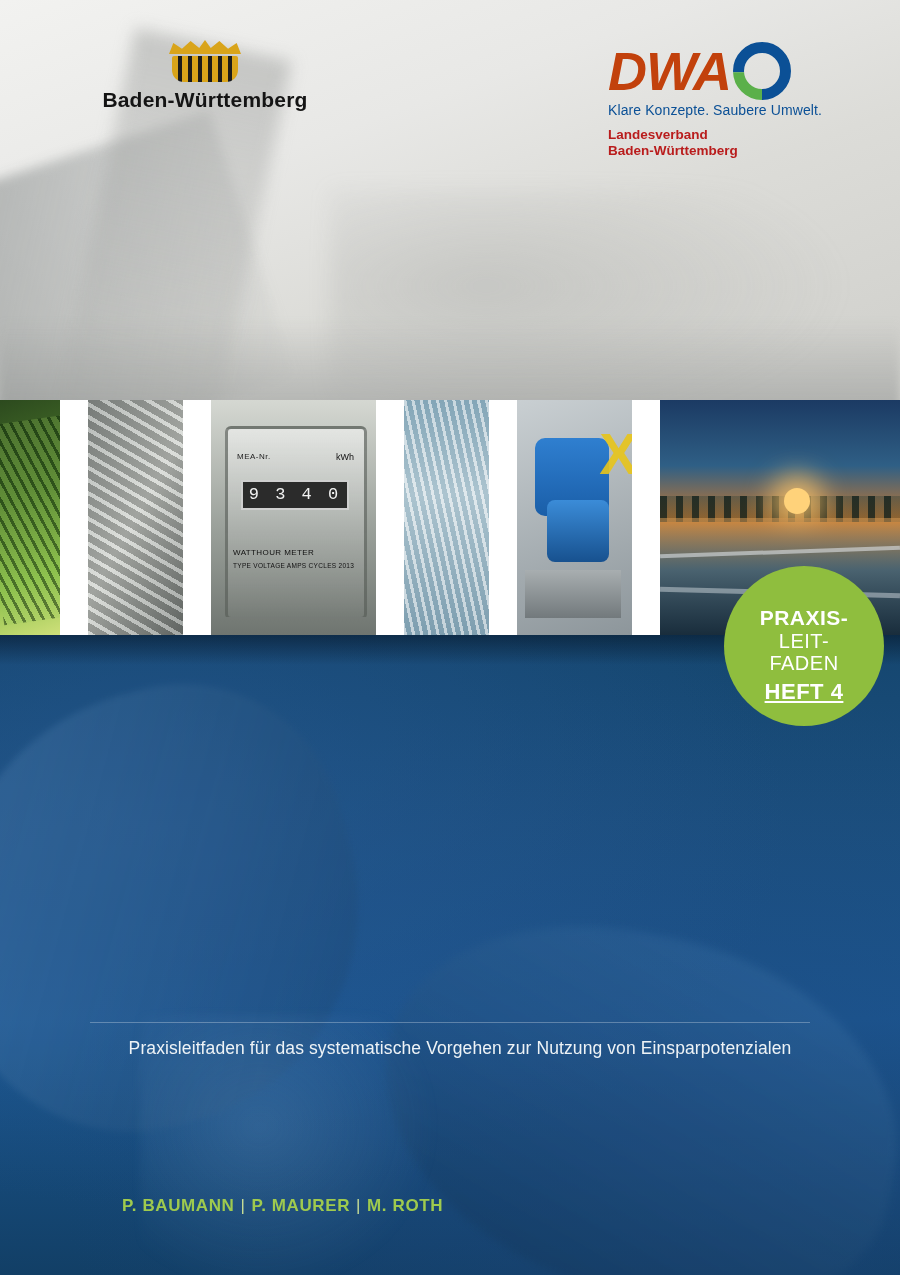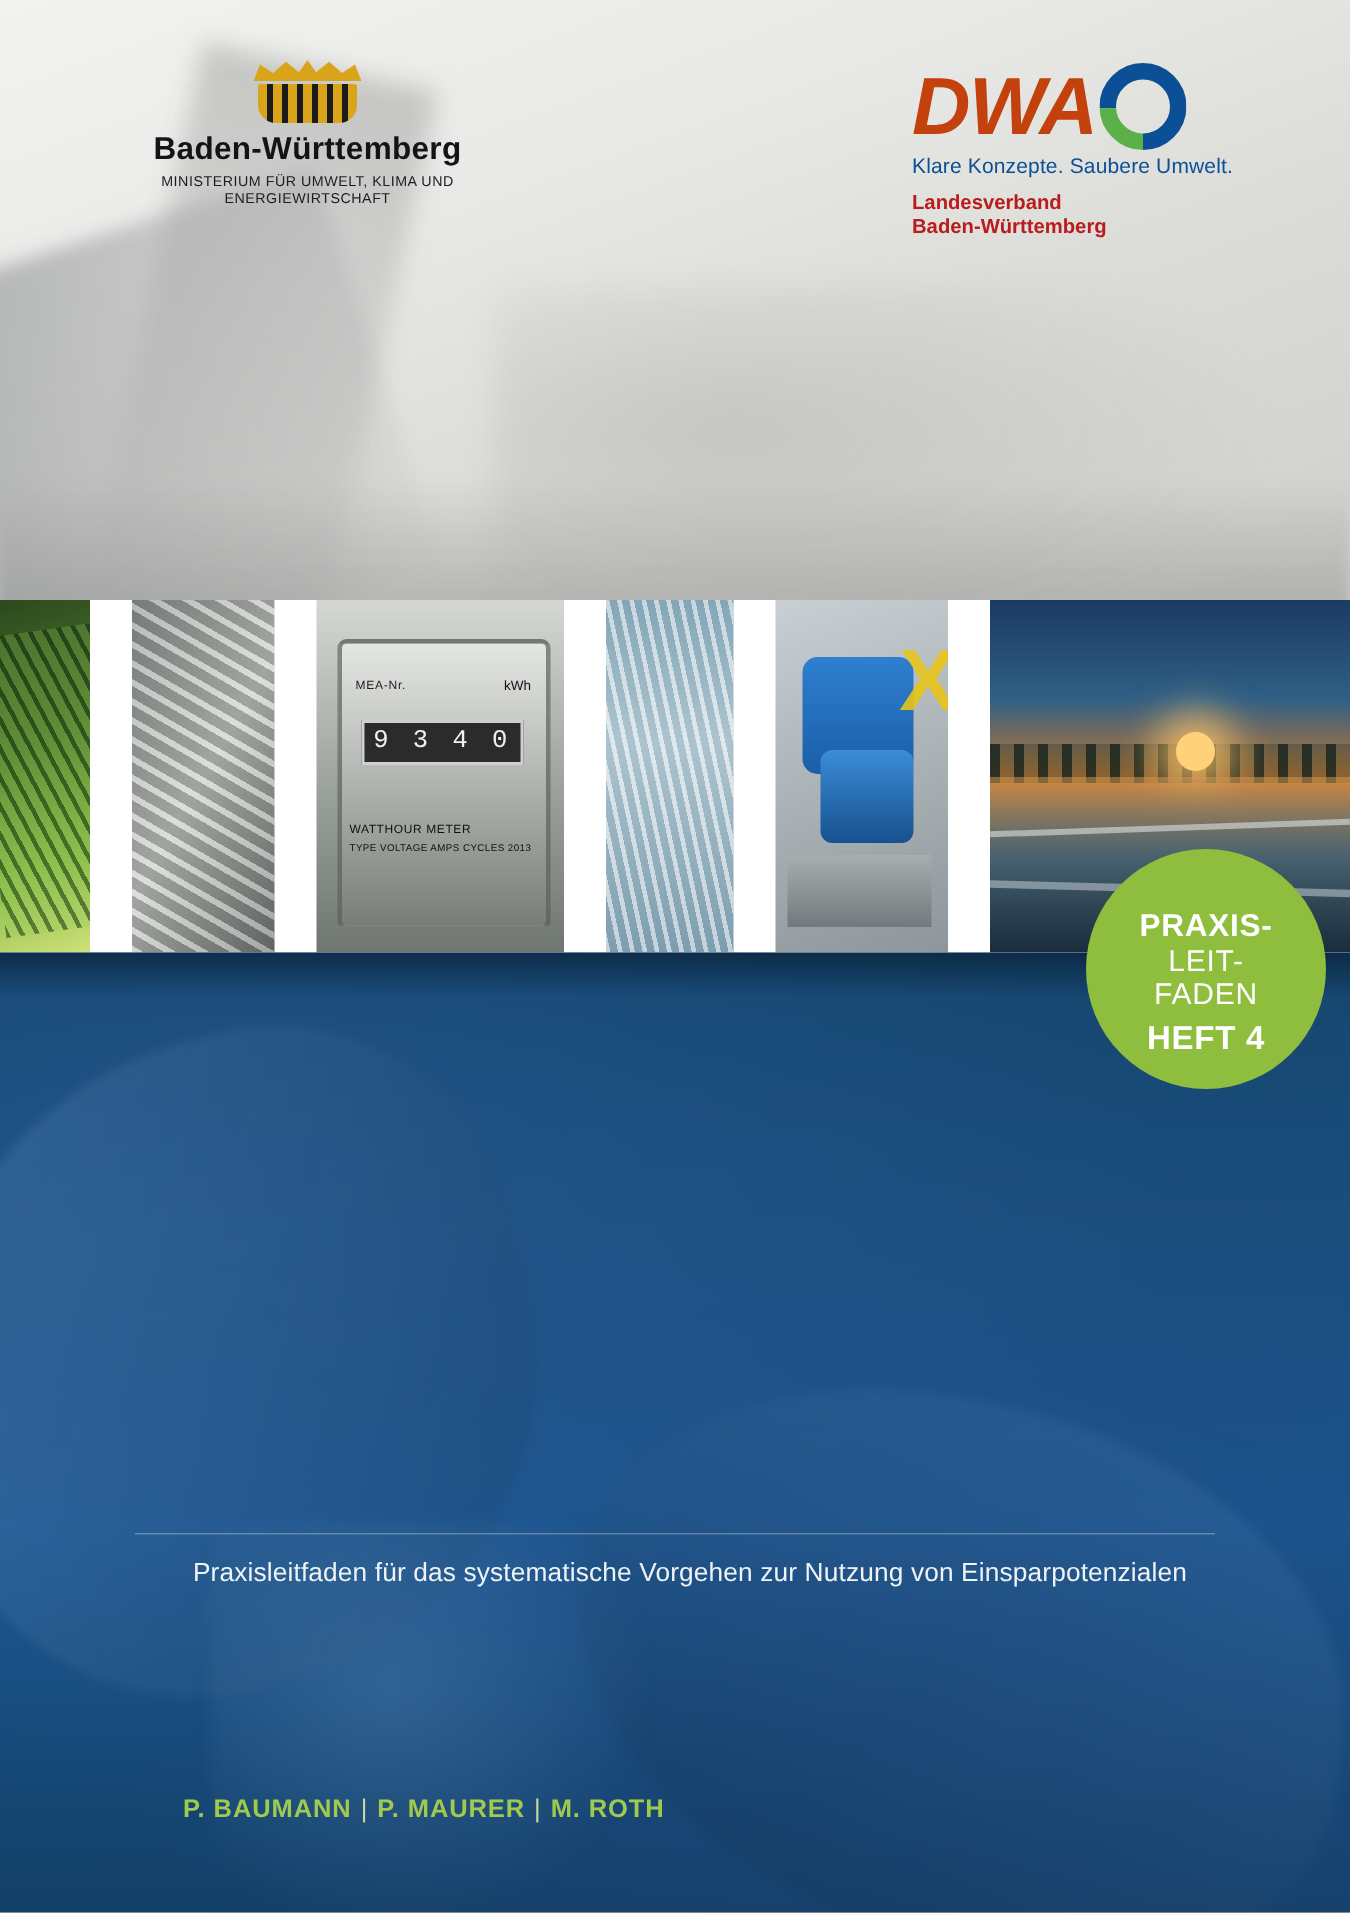--- a/index.html
+++ b/index.html
@@ -438,7 +438,6 @@
       <div class="shield"></div>
     </div>
     <div class="bw-name">Baden-Württemberg</div>
-    <div class="bw-sub">MINISTERIUM FÜR UMWELT, KLIMA UND ENERGIEWIRTSCHAFT</div>
   </div>
 
   <div class="dwa-logo">

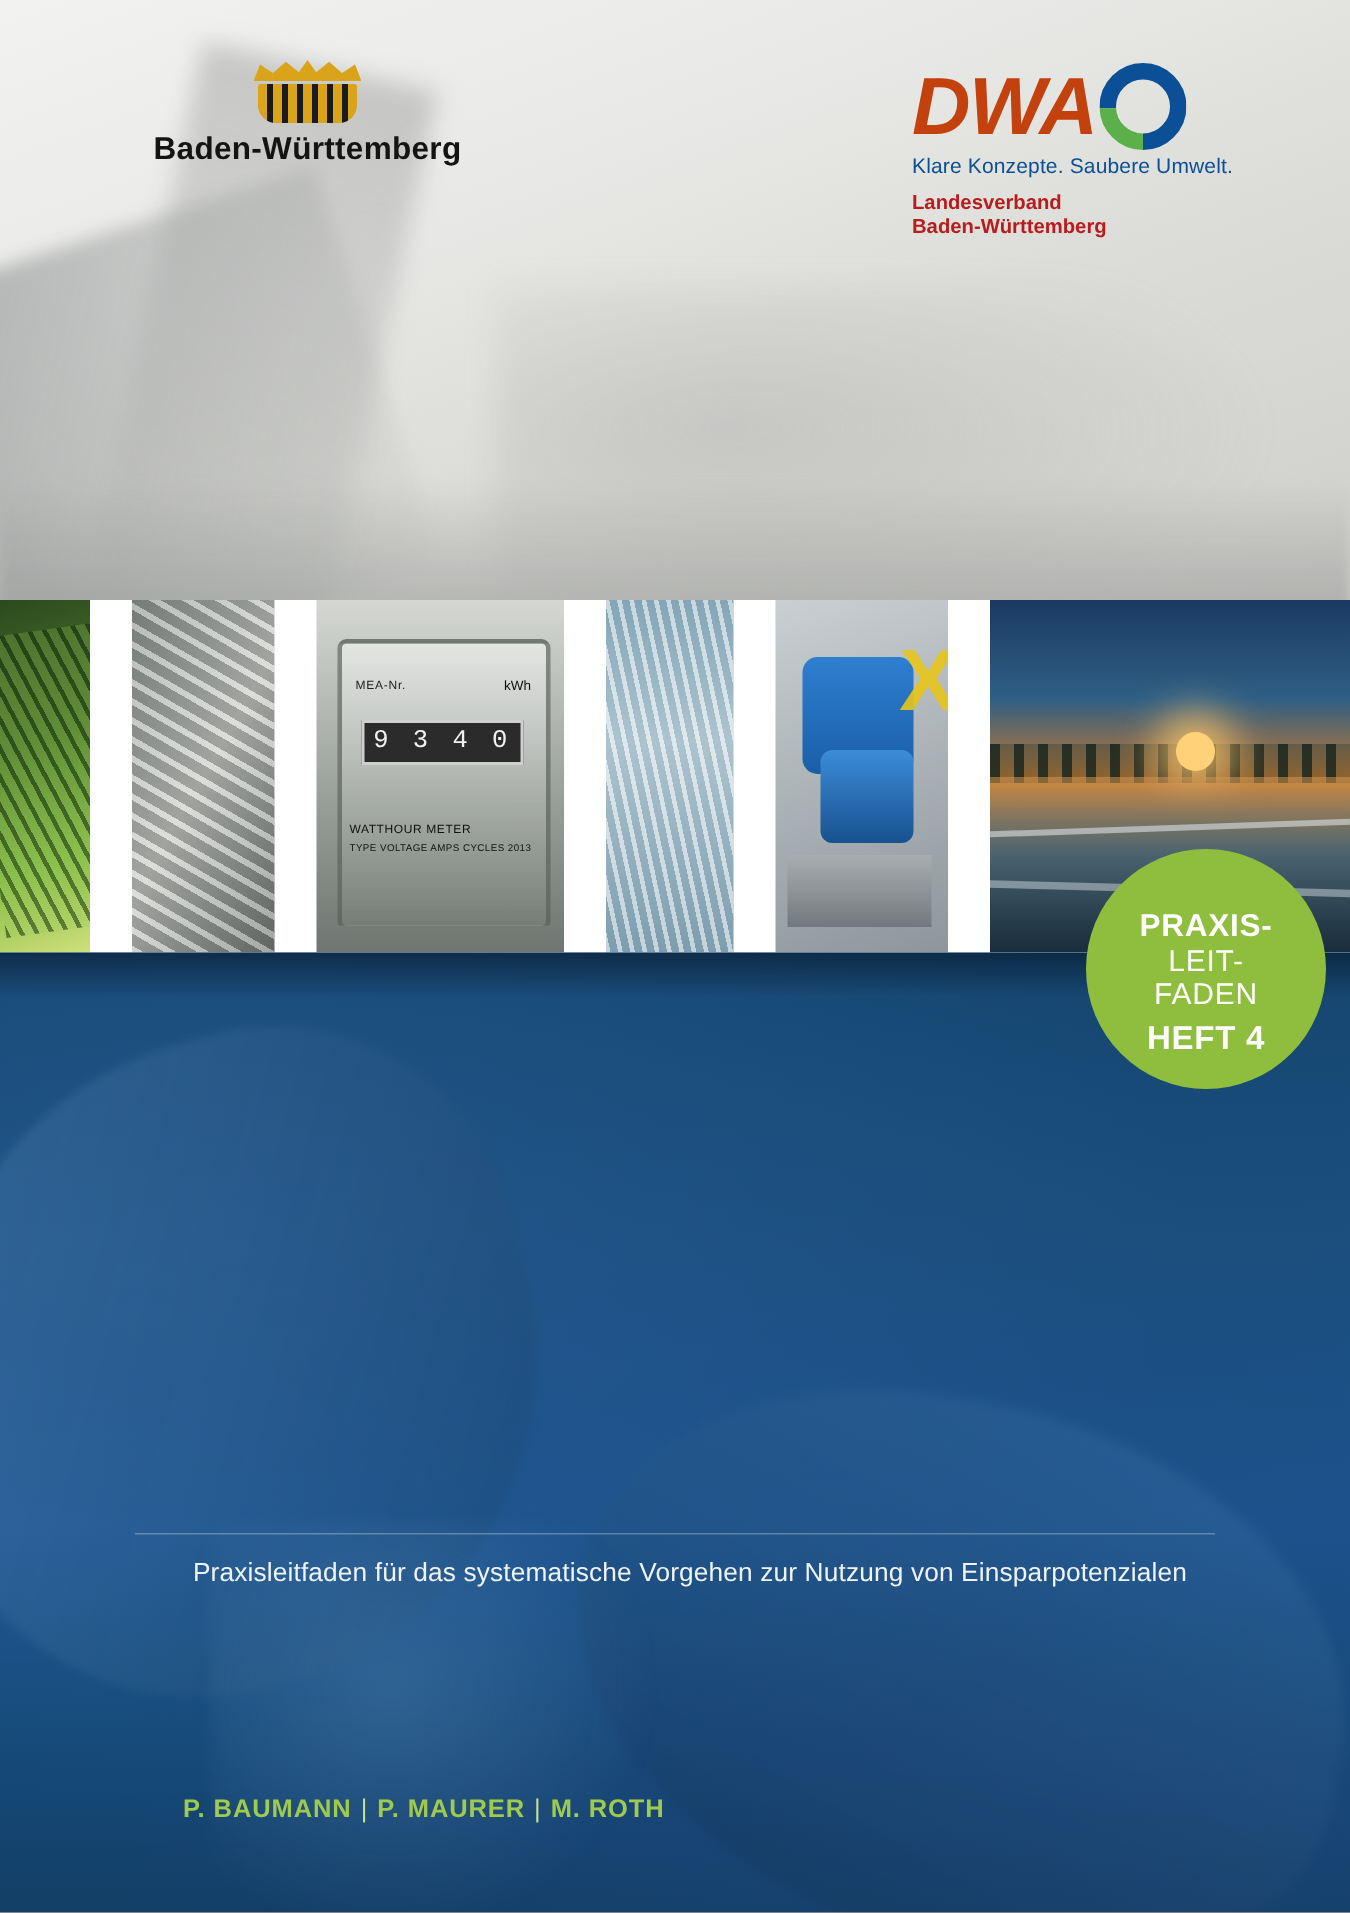--- a/index.html
+++ b/index.html
@@ -377,7 +377,7 @@
   .badge .l1 { font-size: 21px; font-weight: bold; letter-spacing: 0.5px; }
   .badge .l2 { font-size: 20px; font-weight: 300; letter-spacing: 0.5px; }
   .badge .l3 { font-size: 20px; font-weight: 300; letter-spacing: 0.5px; }
-  .badge .l4 { font-size: 22px; font-weight: bold; margin-top: 6px; letter-spacing: 0.5px; }
+  .badge .l4 { font-size: 22px; font-weight: bold; margin-top: 6px; letter-spacing: 0.5px; text-decoration: underline; }
 
   
   .title {

